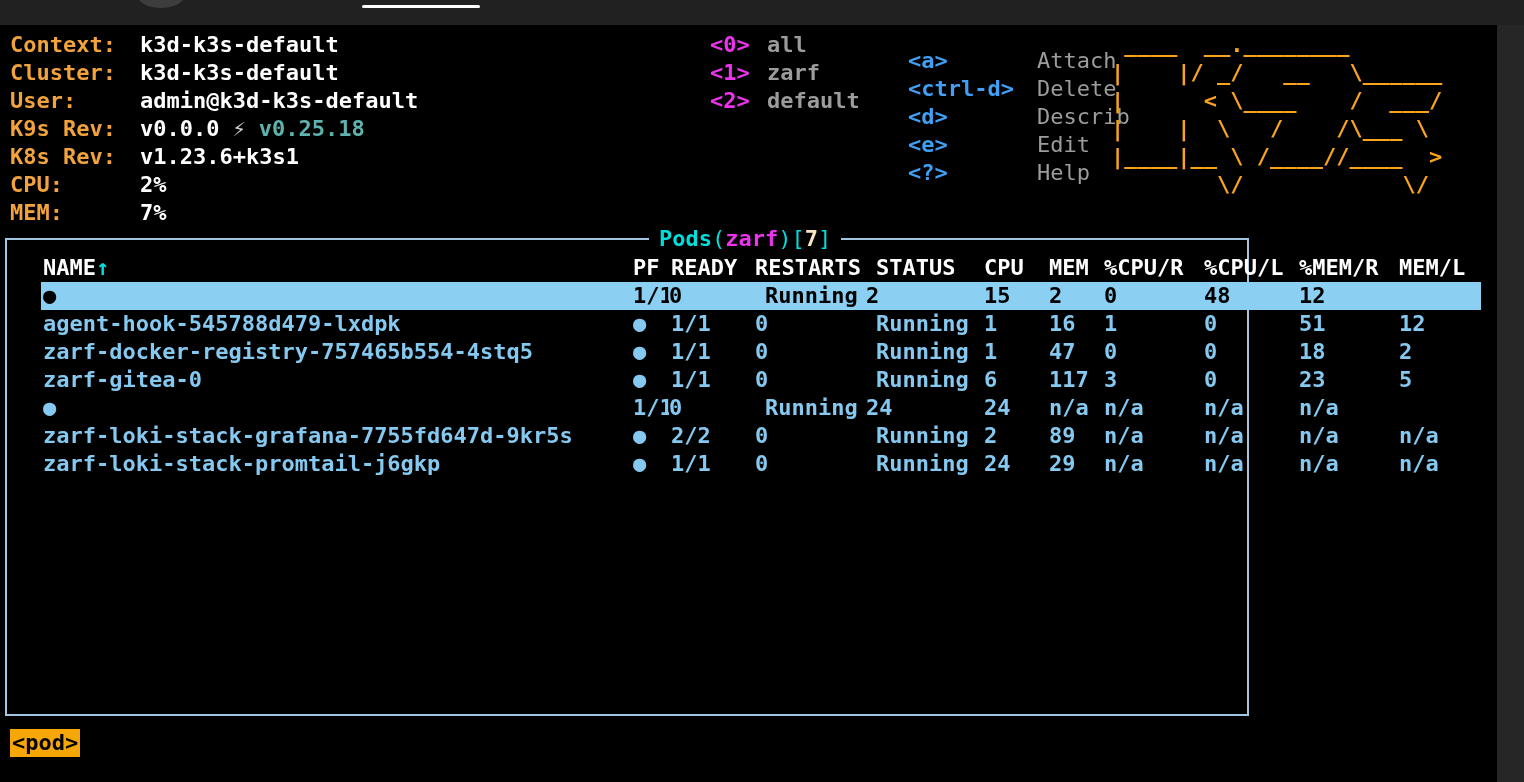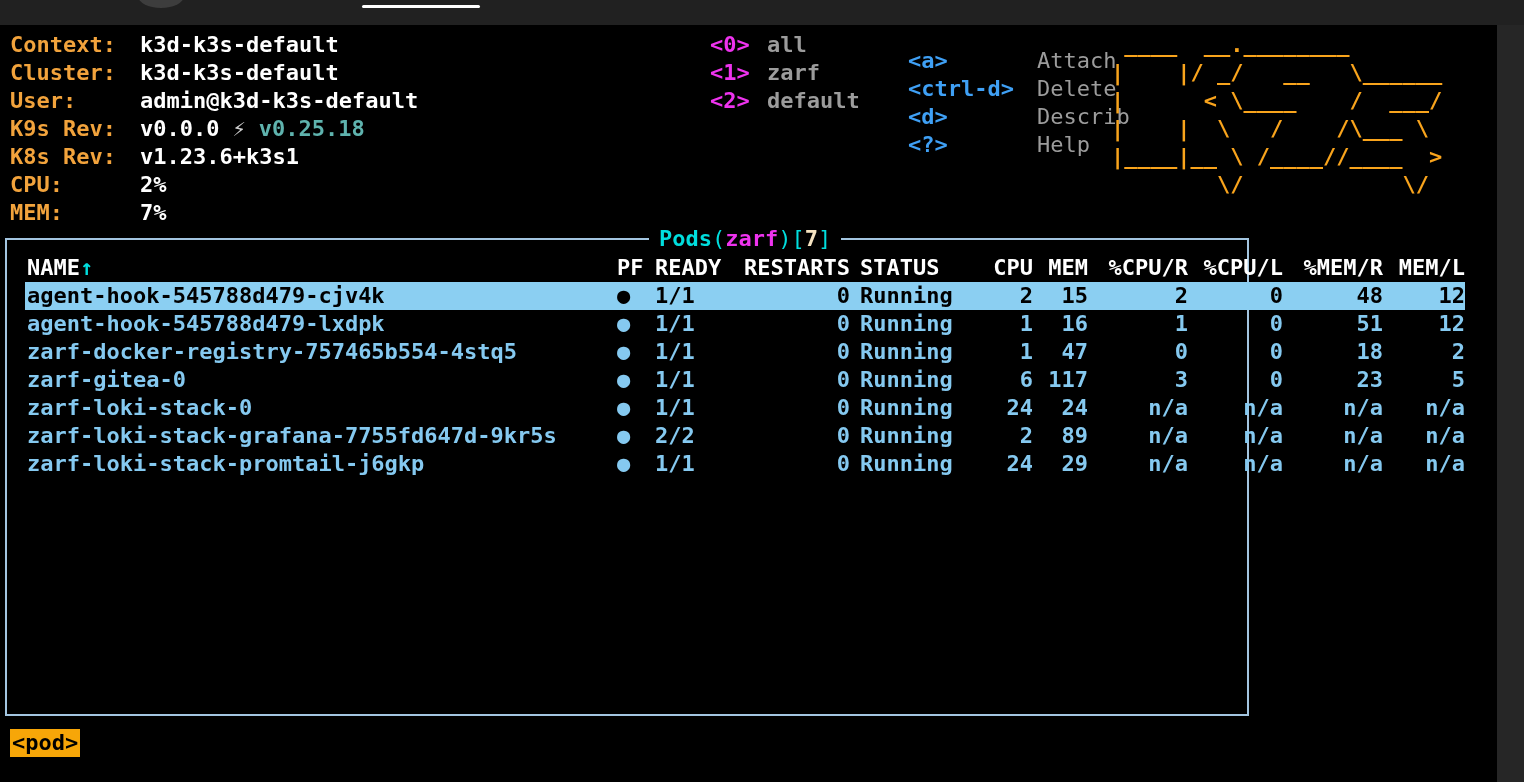--- a/index.html
+++ b/index.html
@@ -89,6 +89,7 @@
       <div class="krow"><span class="kkey">&lt;a&gt;</span><span class="klabel">Attach</span></div>
       <div class="krow"><span class="kkey">&lt;ctrl-d&gt;</span><span class="klabel">Delete</span></div>
       <div class="krow"><span class="kkey">&lt;d&gt;</span><span class="klabel">Describ</span></div>
+      <div class="krow"><span class="kkey">&lt;e&gt;</span><span class="klabel">Edit</span></div>
       <div class="krow"><span class="kkey">&lt;?&gt;</span><span class="klabel">Help</span></div>
     </div>
   <pre class="logo" id="logo"> ____  __.________

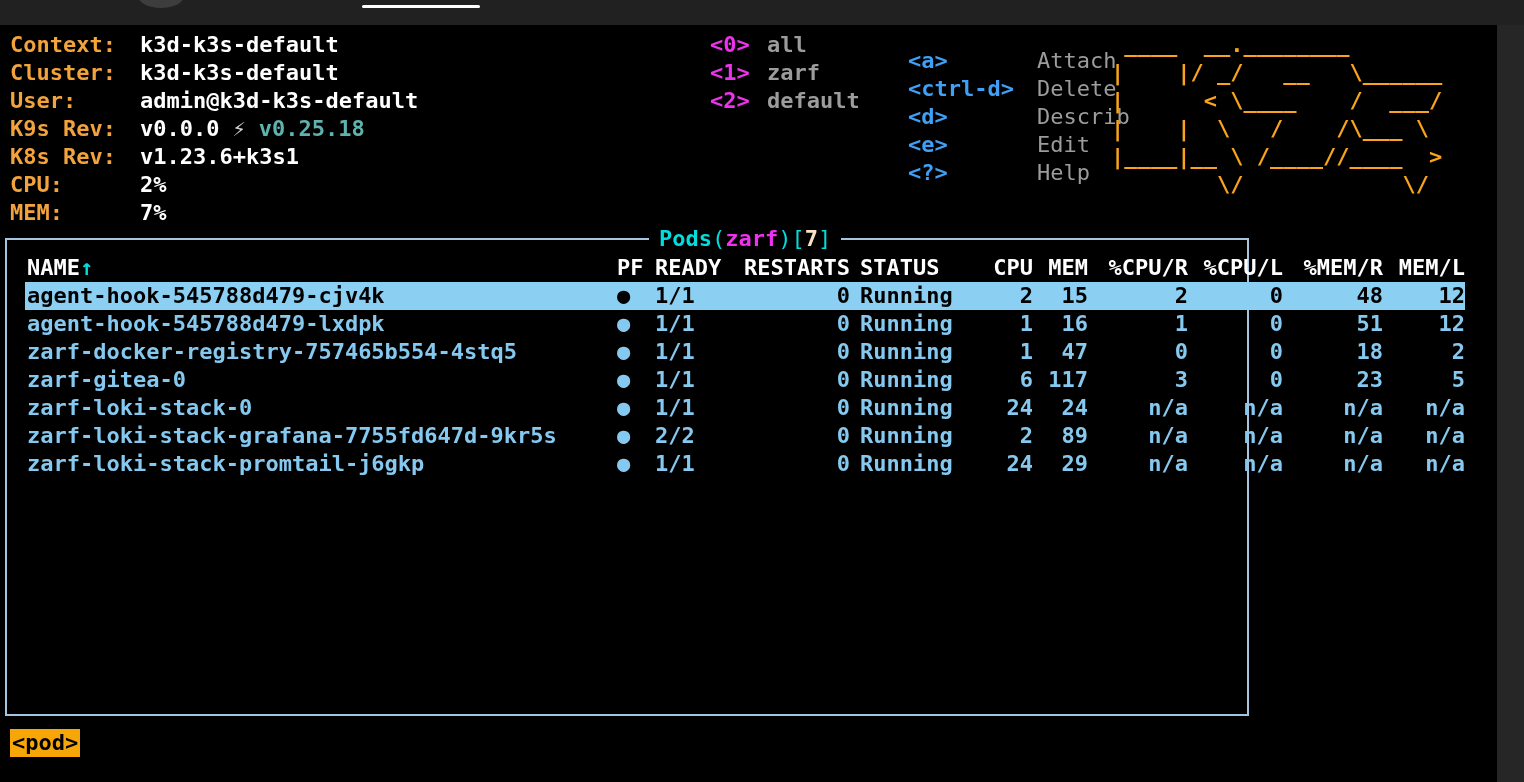--- a/index.html
+++ b/index.html
@@ -48,7 +48,7 @@
   .t-count{color:var(--count-cream)}
 
   .thead{padding-top:14px}
-  .thead-row,.trow{display:grid;grid-template-columns:590px 38px 86px 111px 118px 65px 55px 100px 95px 100px 82px;height:28px;line-height:28px;margin-left:18px;width:1440px}
+  .thead-row,.trow{display:grid;grid-template-columns:590px 38px 86px 111px 118px 65px 55px 100px 95px 100px 82px;height:28px;line-height:28px;margin-left:34px;width:1440px}
   .thead-row{color:var(--white)}
   .trow{color:var(--row-blue)}
   .trow.sel{background:var(--sel-bg);color:#000}

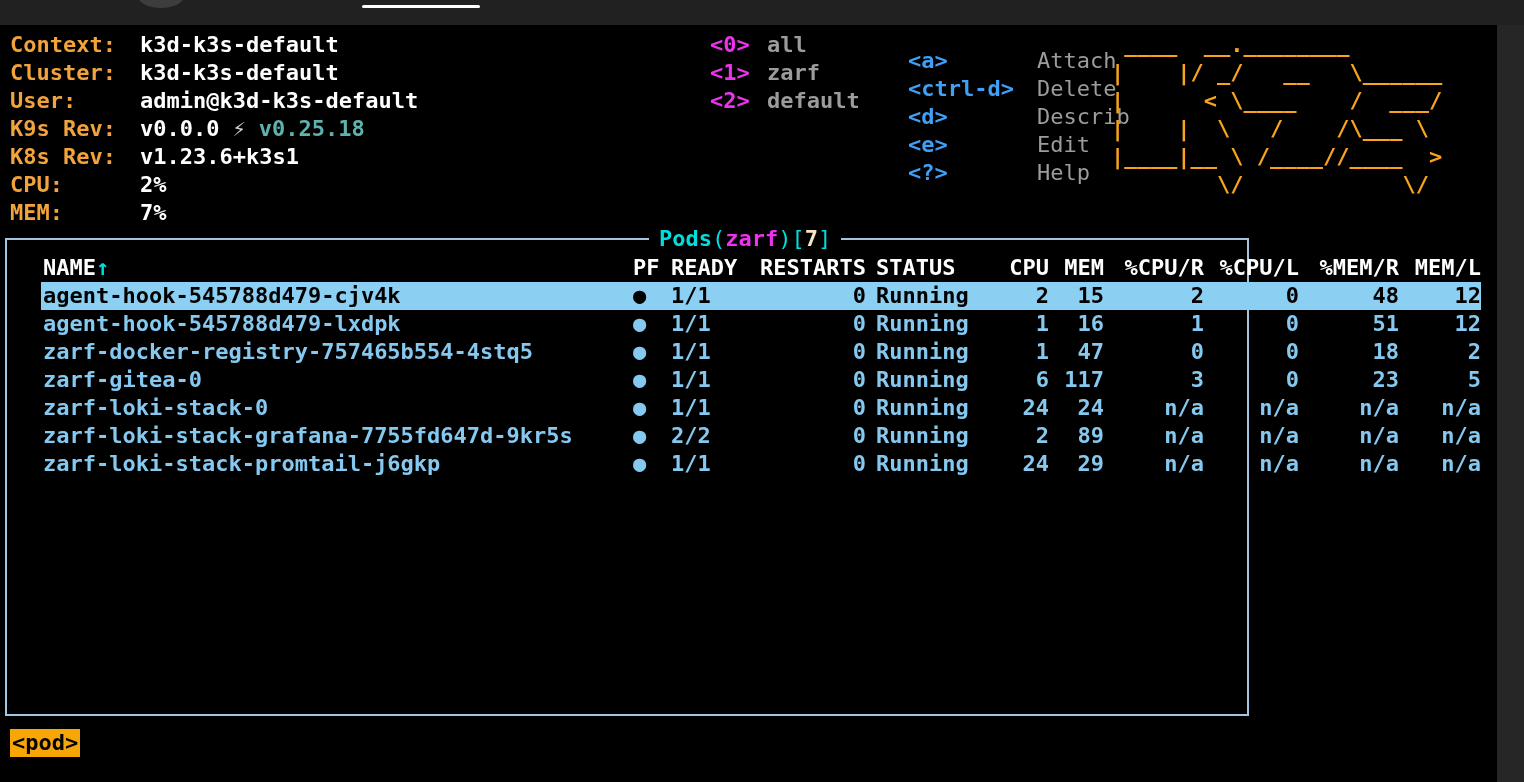--- a/index.html
+++ b/index.html
@@ -54,7 +54,7 @@
   .trow.sel{background:var(--sel-bg);color:#000}
   .cell{white-space:pre;overflow:hidden}
   .c0,.c1,.c2{padding-left:2px}
-  .c3,.c5,.c6,.c7,.c8,.c9,.c10{text-align:right}
+  .c3,.c5,.c6,.c7,.c8,.c9,.c10{text-align:left}
   .c4{padding-left:10px}
   .sort-arrow{color:var(--title-cyan)}
 

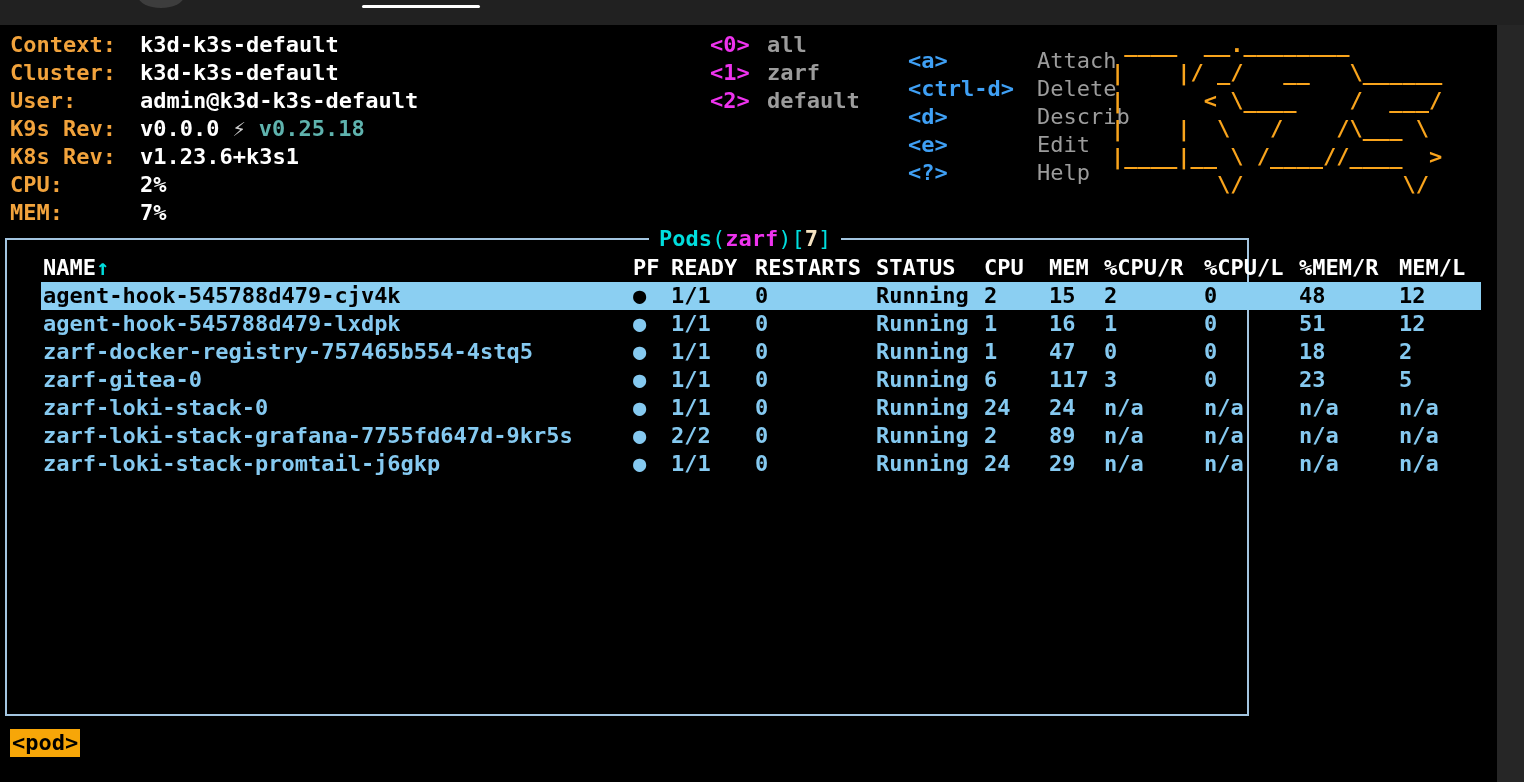--- a/index.html
+++ b/index.html
@@ -119,7 +119,6 @@
   </div>
   <div id="tbody">
       <div class="trow sel">
-        <span class="cell c0">agent-hook-545788d479-cjv4k</span>
         <span class="cell c1">●</span>
         <span class="cell c2">1/1</span>
         <span class="cell c3">0</span>

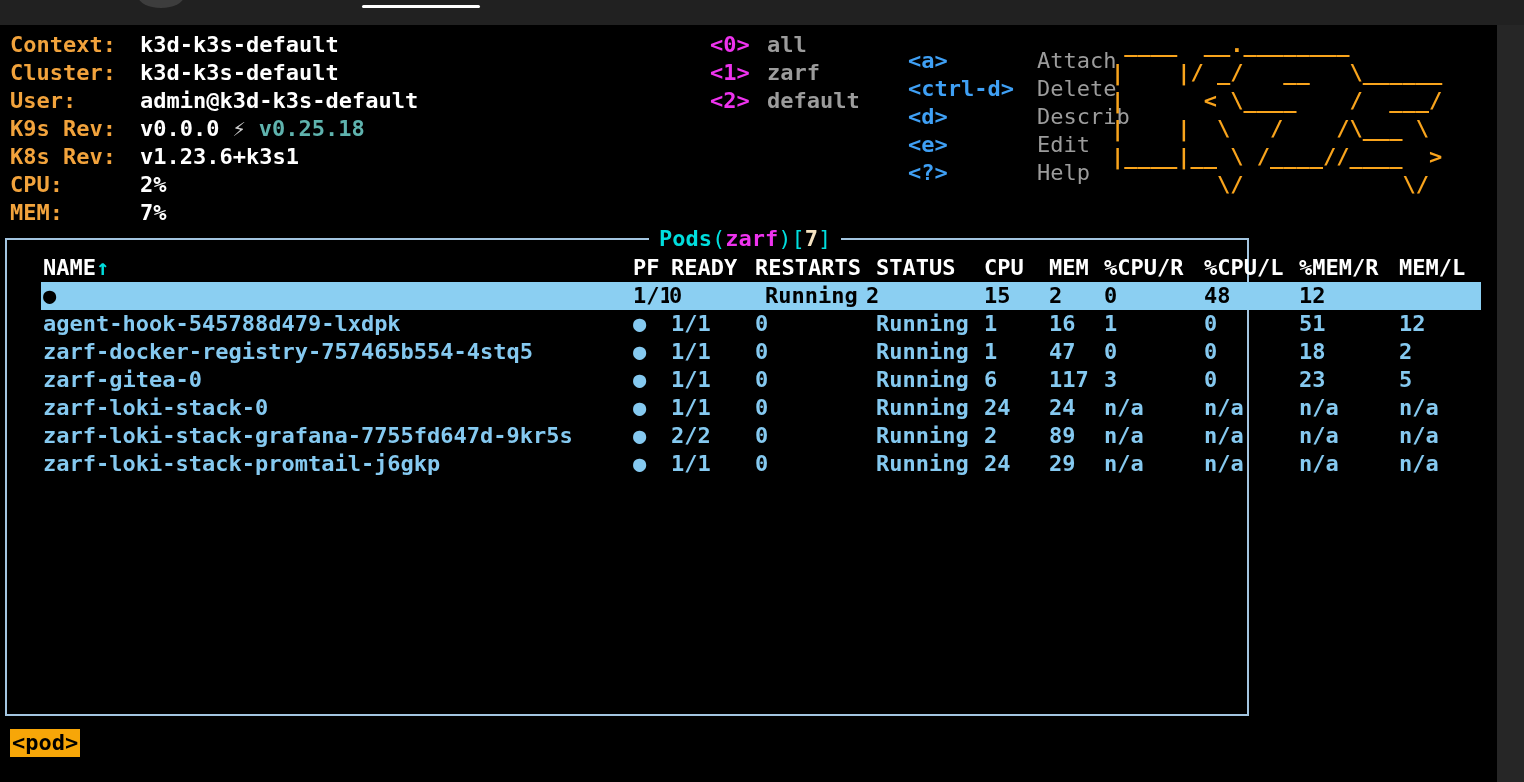--- a/index.html
+++ b/index.html
@@ -170,7 +170,6 @@
         <span class="cell c10">5</span>
       </div>
       <div class="trow">
-        <span class="cell c0">zarf-loki-stack-0</span>
         <span class="cell c1">●</span>
         <span class="cell c2">1/1</span>
         <span class="cell c3">0</span>

